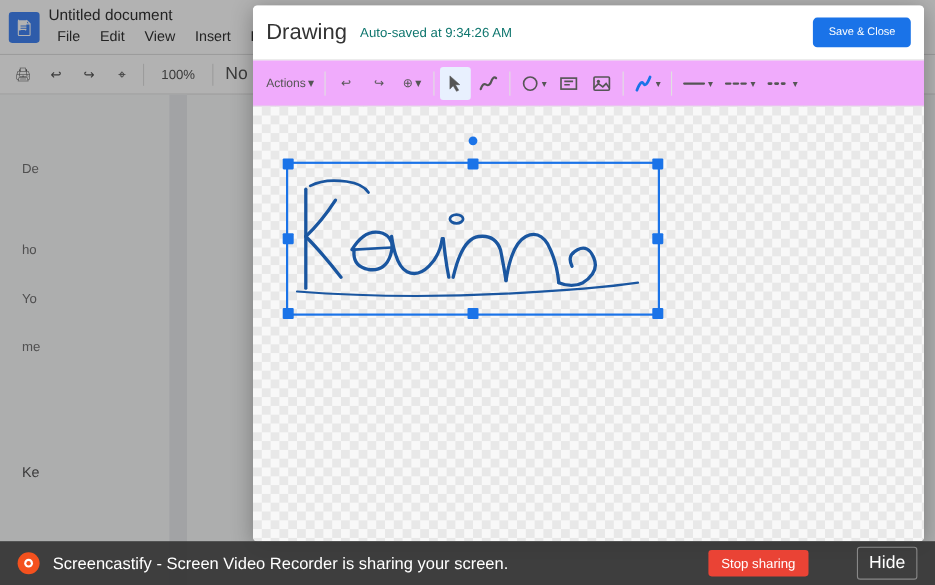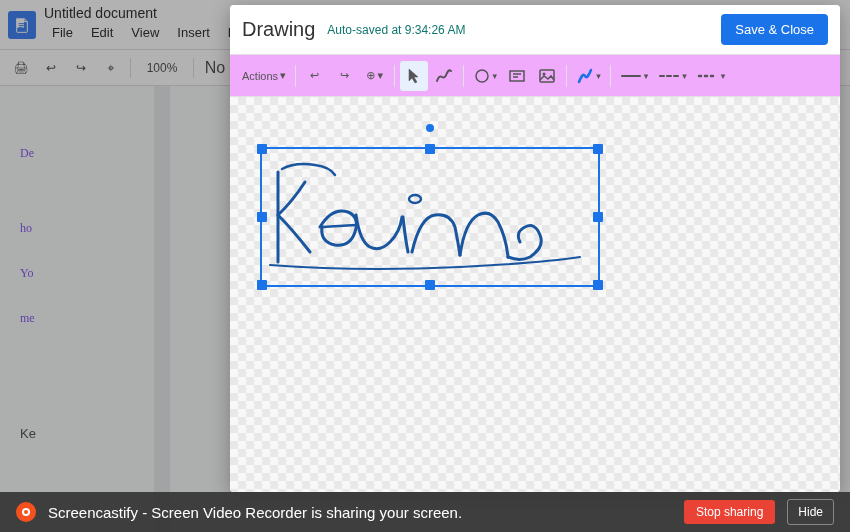--- a/index.html
+++ b/index.html
@@ -135,7 +135,7 @@
       border: none;
       border-radius: 4px;
       padding: 8px 14px;
-      font-size: 13px;
+      font-size: 10px;
       cursor: pointer;
       font-weight: 500;
     }

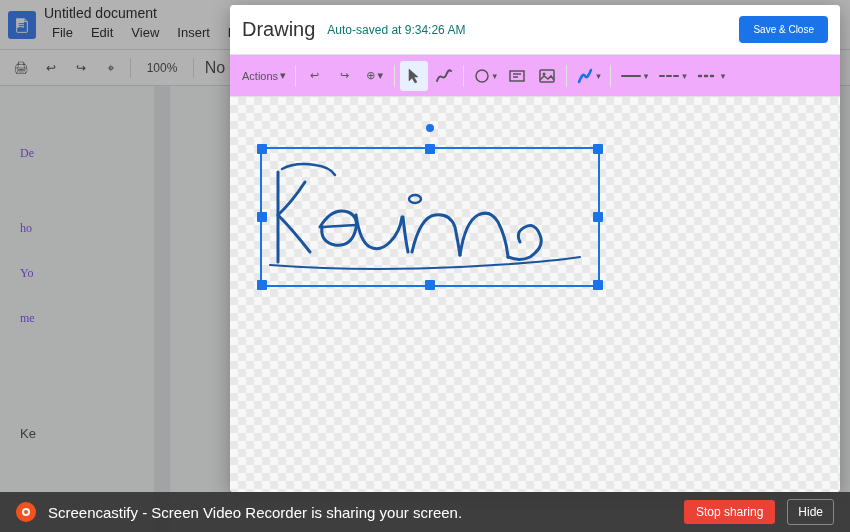--- a/index.html
+++ b/index.html
@@ -304,8 +304,7 @@
 
     .doc-text-line {
       margin-bottom: 4px;
-      color: #8b5cf6;
-      font-family: Liberation Serif, serif;
+      color: #737373;
     }
   </style>
 </head>

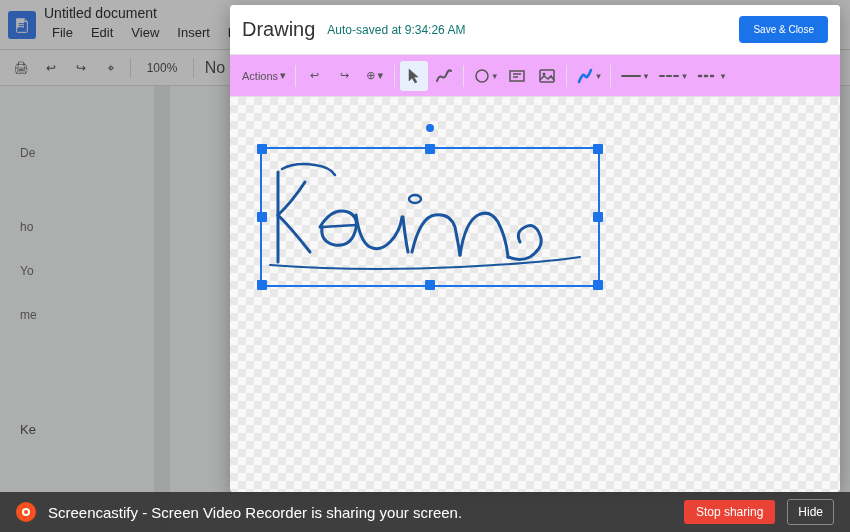--- a/index.html
+++ b/index.html
@@ -279,8 +279,9 @@
       border: 1px solid #888;
       border-radius: 3px;
       padding: 5px 10px;
-      font-size: 12px;
+      font-size: 16px;
       cursor: pointer;
+      margin-left: 32px;
     }
 
     

